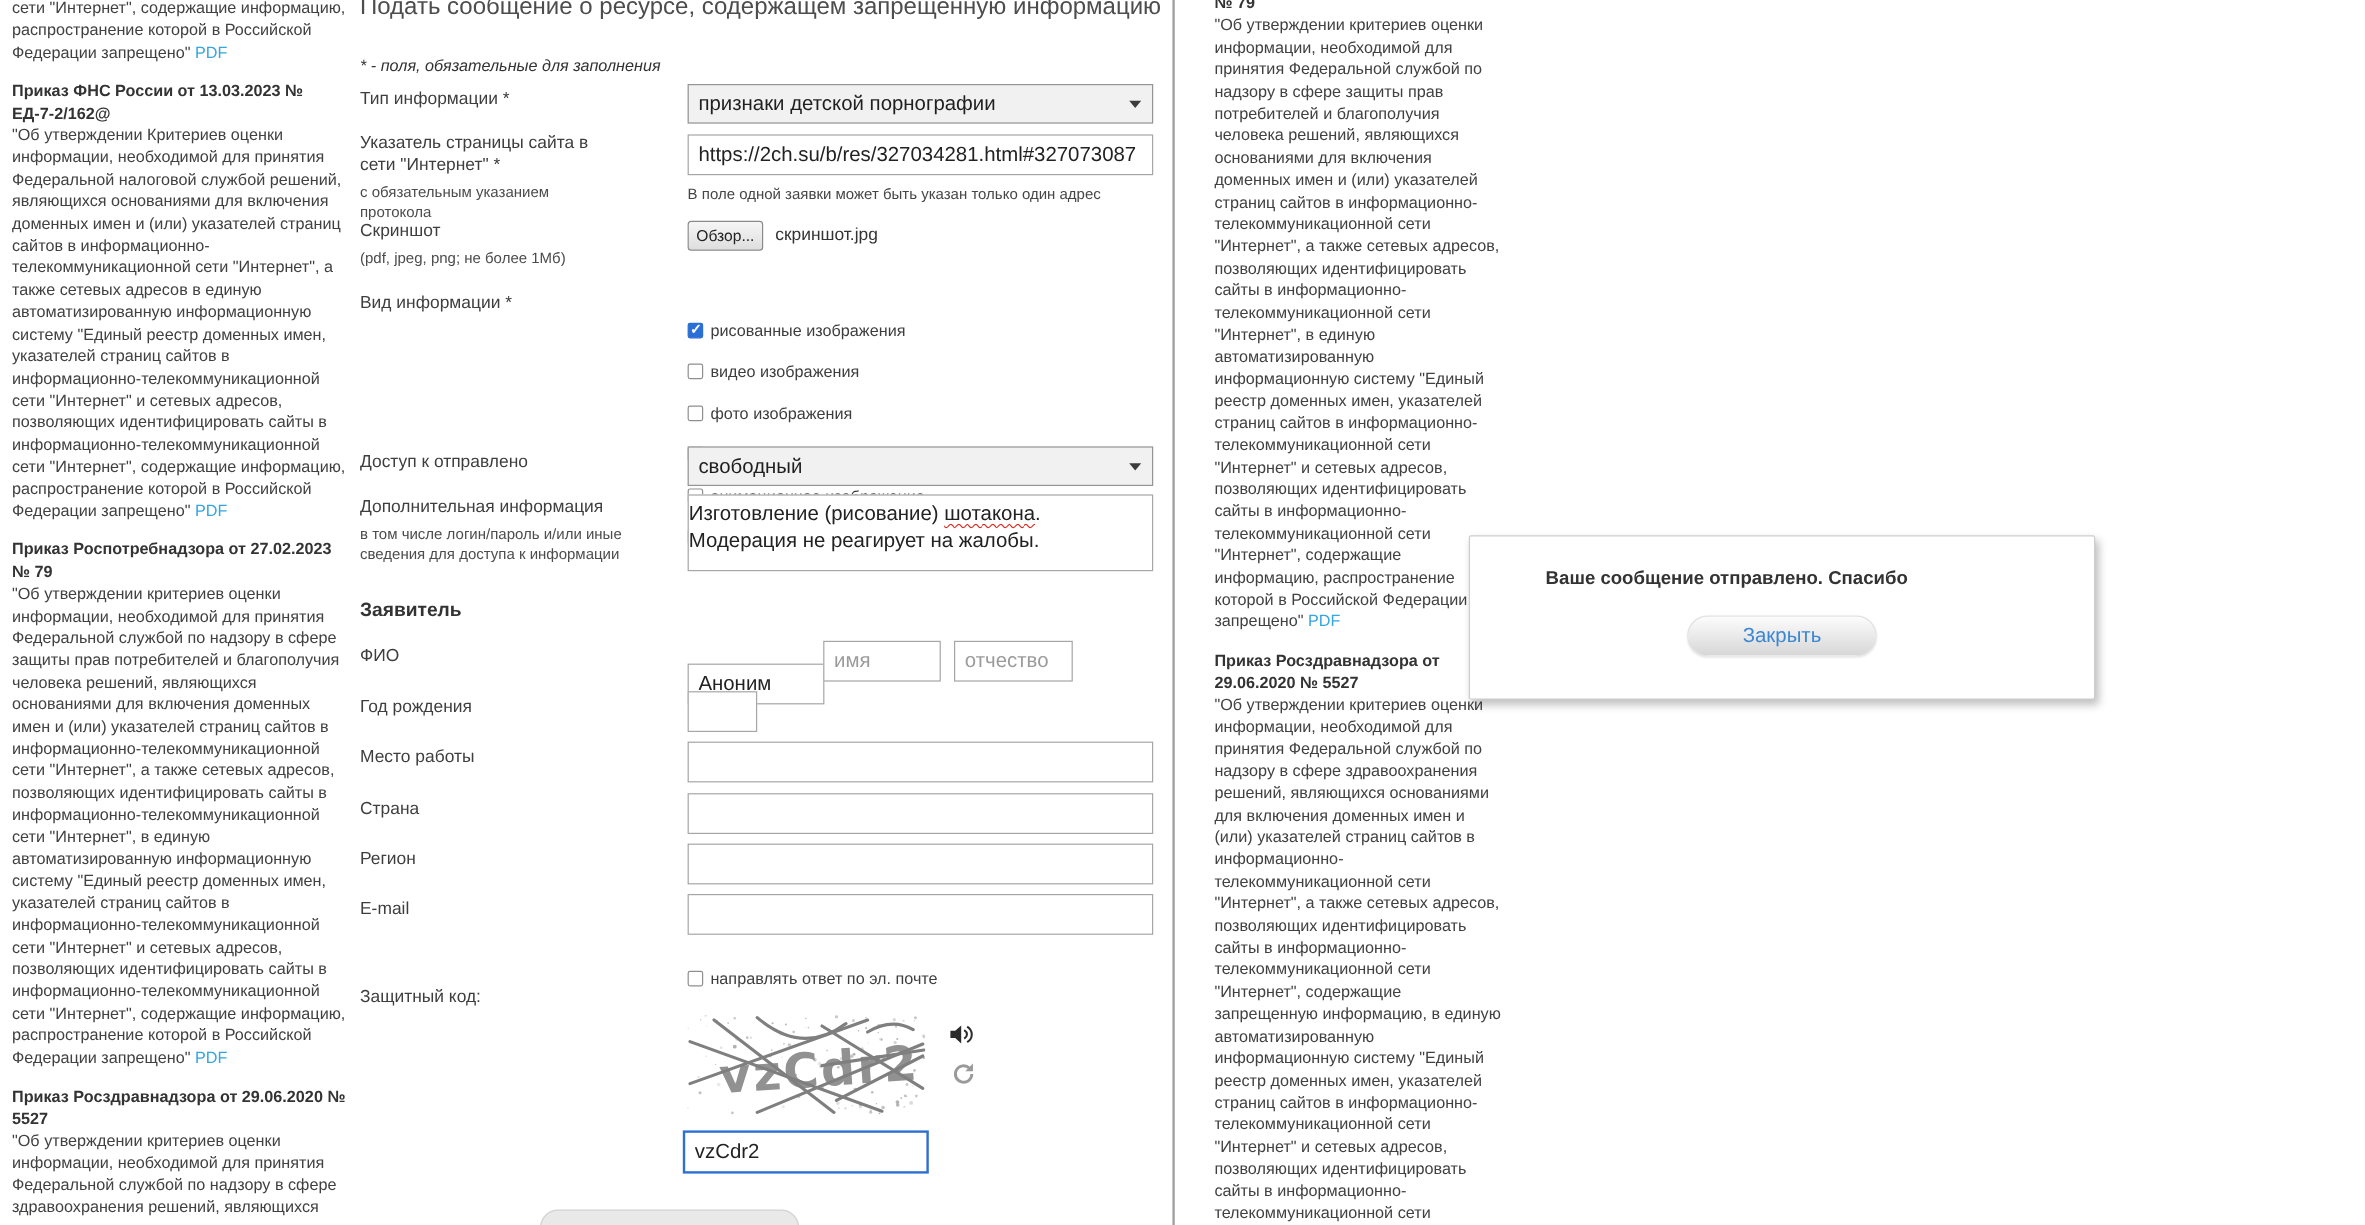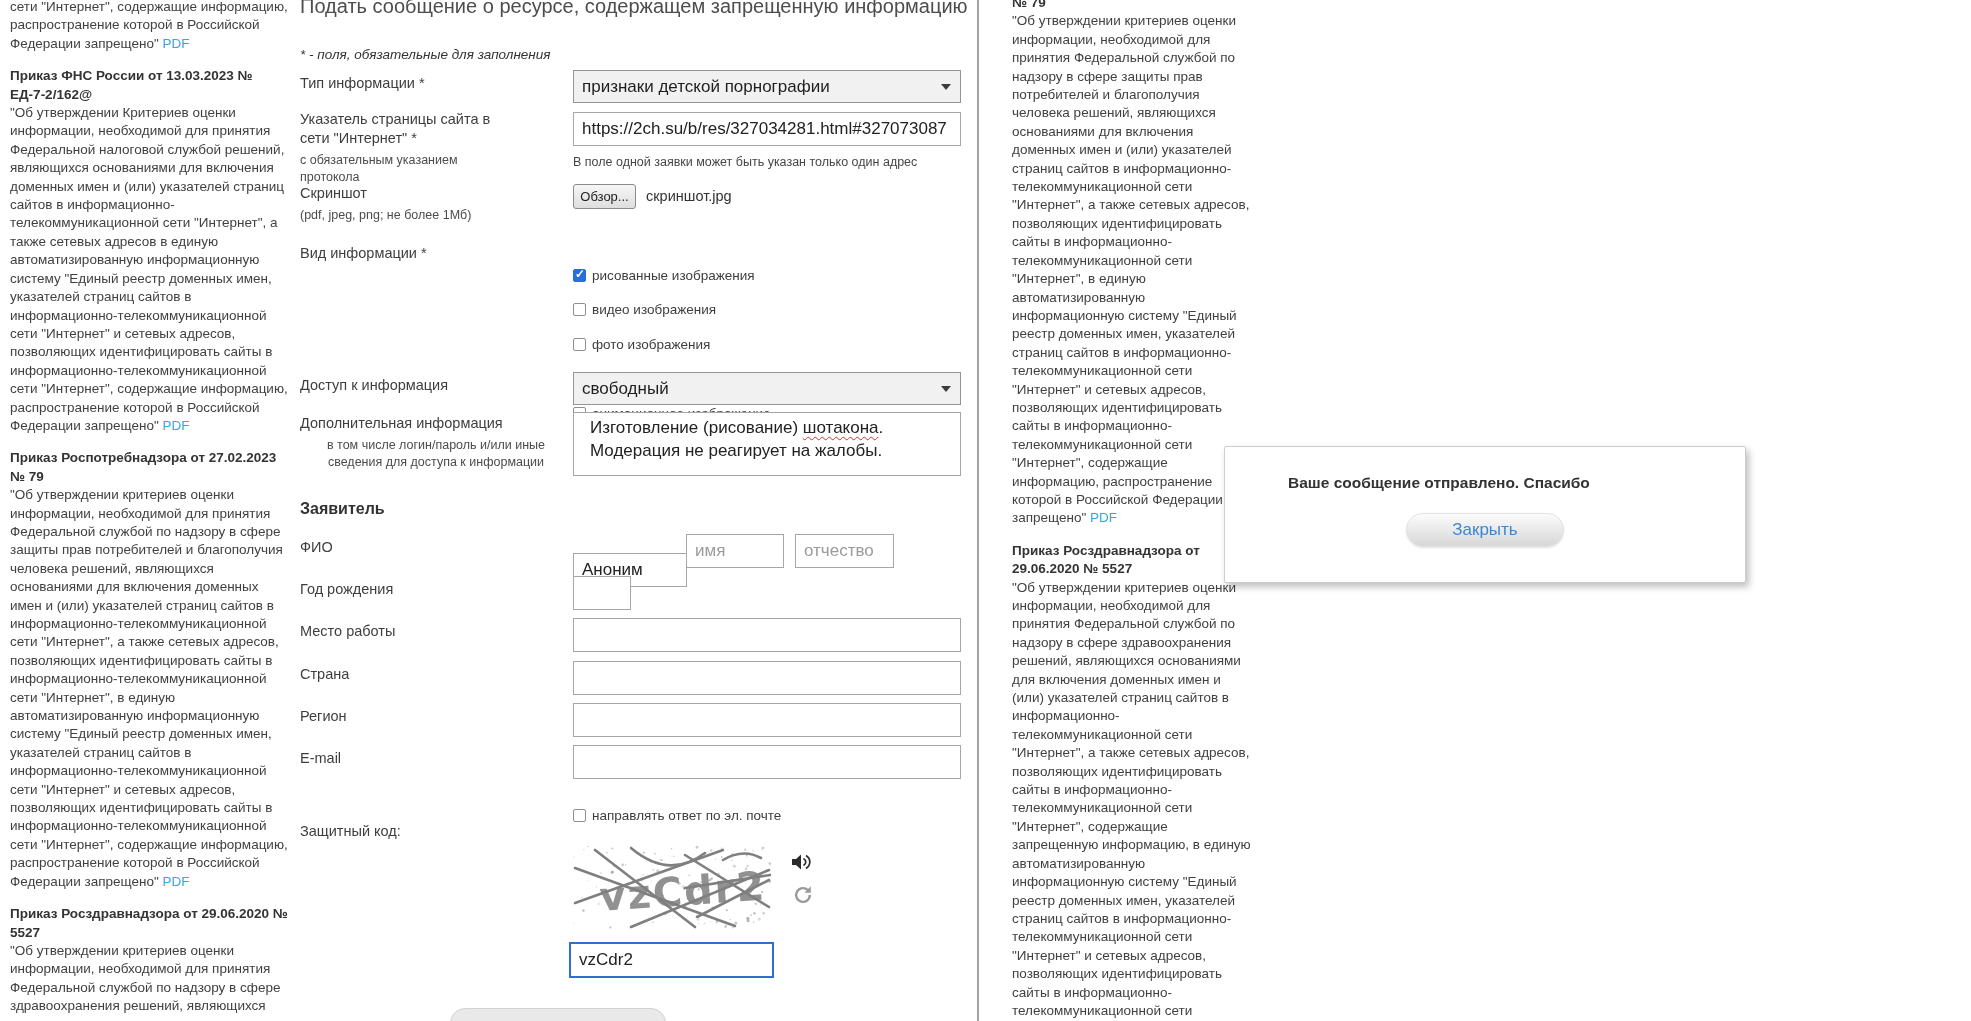--- a/index.html
+++ b/index.html
@@ -146,7 +146,7 @@
     </label>
   </div>
 
-  <div class="flabel" style="top:376px">Доступ к информация</div>
+  <div class="flabel" style="top:376px">Доступ к отправлено</div>
   <div class="sel" style="left:273px; top:372px">
     <span>свободный</span>
   </div>

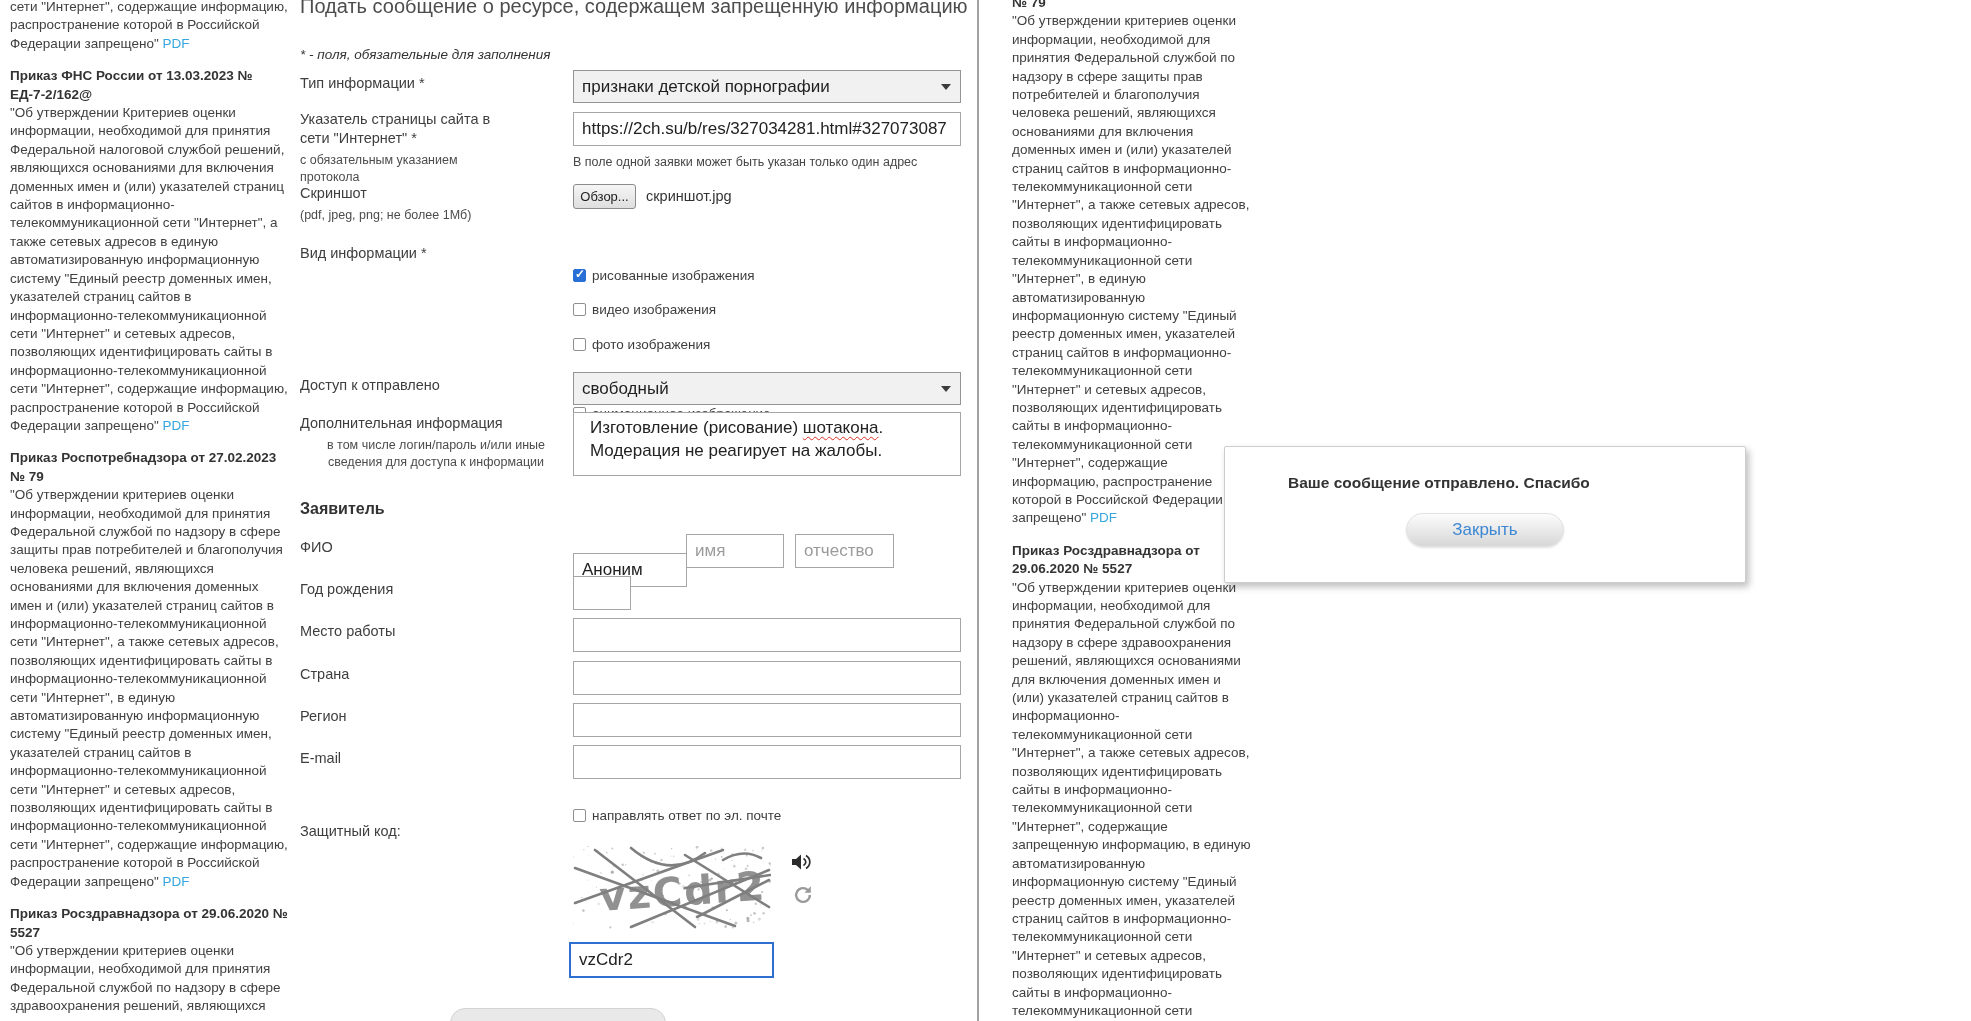--- a/index.html
+++ b/index.html
@@ -47,7 +47,7 @@
   .chk-label { font-size:13.5px; color:#3e3e3e; }
 
   .txa { position:absolute; left:273px; width:388px; height:64px; border:1px solid #a6a6a6; background:#fff;
-         font-size:17px; line-height:23px; color:#222; padding:3px 16px; overflow:hidden; }
+         font-size:17px; line-height:23px; color:#222; padding:3px 0; overflow:hidden; }
   .misspell { text-decoration:underline wavy #d93025 1px; text-underline-offset:3px; }
 
   .sec-head { position:absolute; left:0; font-size:16px; font-weight:bold; color:#333; }

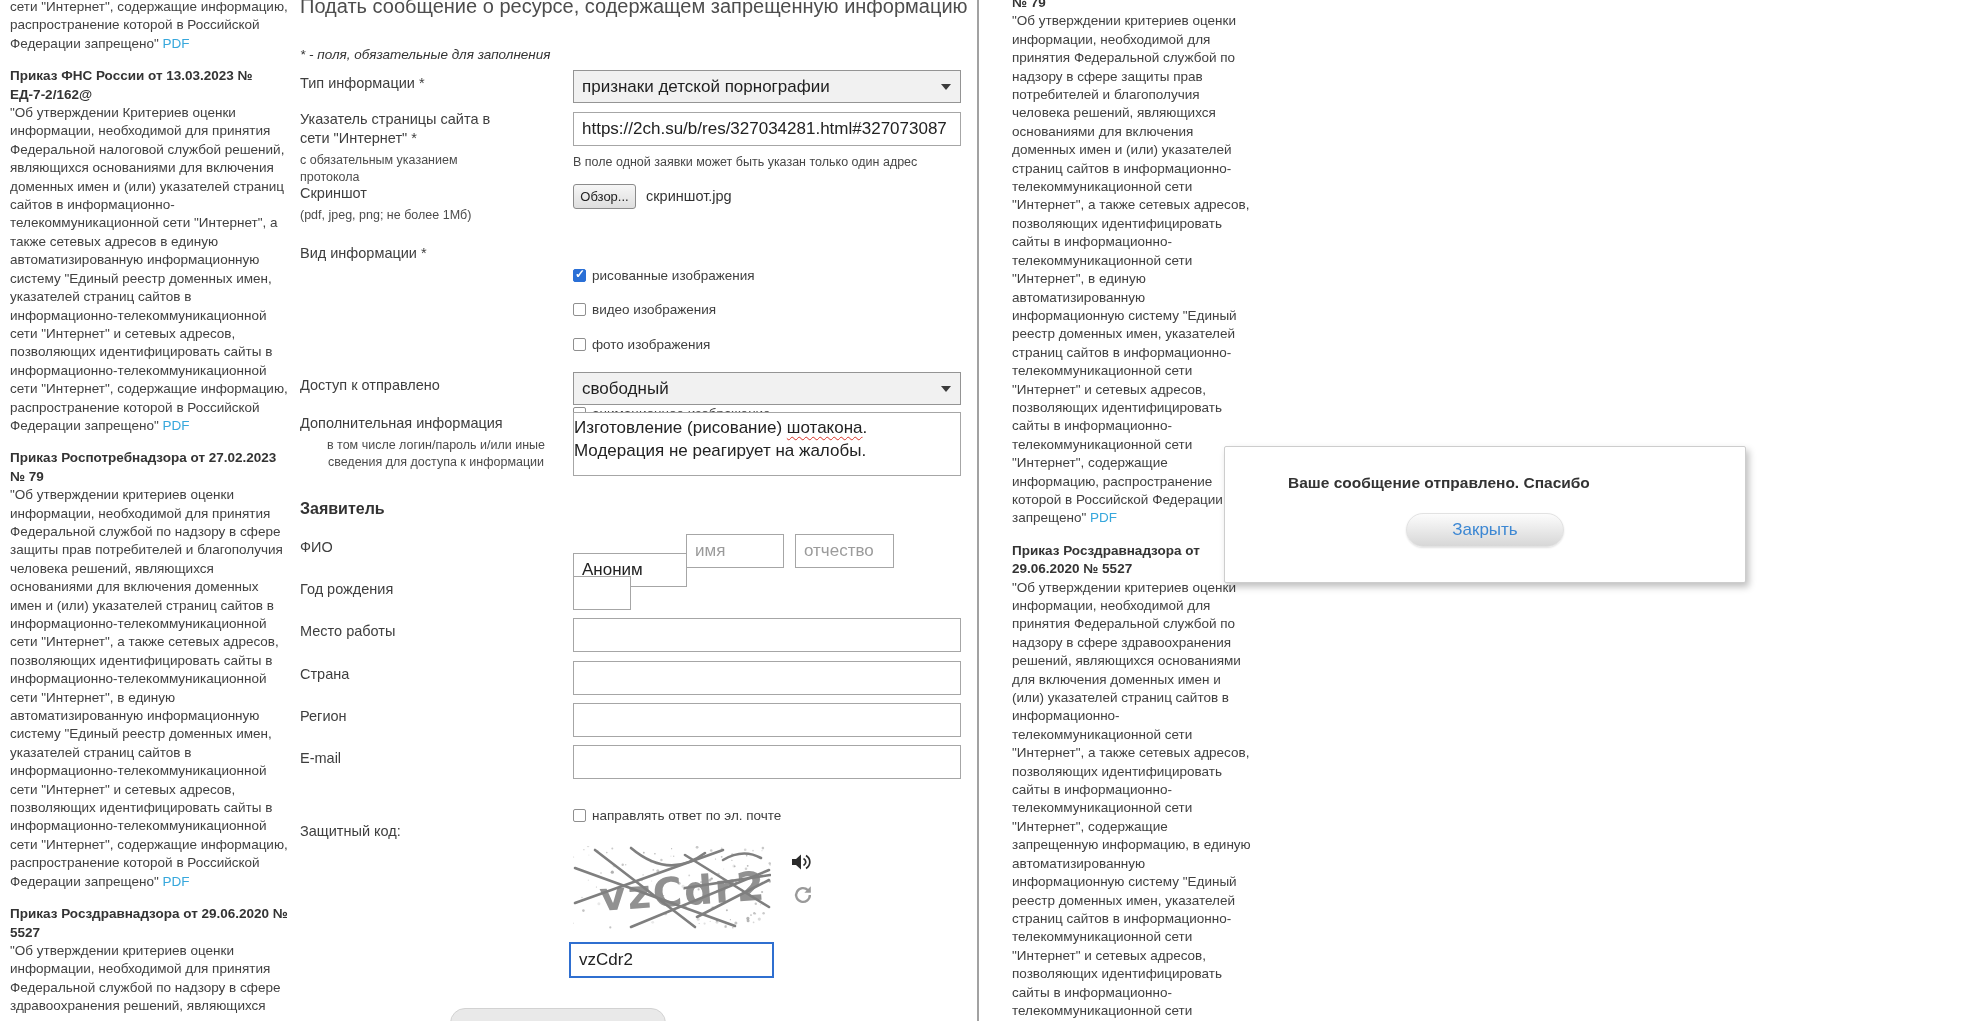--- a/index.html
+++ b/index.html
@@ -23,7 +23,7 @@
 
   .flabel { position:absolute; left:0; width:218px; font-size:14.5px; color:#3e3e3e; line-height:19px; }
   .fsub { font-size:12.5px; color:#4c4c4c; line-height:16.5px; margin-top:4px; font-weight:400; }
-  .wide-sub { width:272px;text-align:center; }
+  .wide-sub { width:272px; }
 
   .tb { position:absolute; border:1px solid #a6a6a6; background:#fff; height:34px; font-size:17px; color:#222;
         padding:0 8px; font-family:inherit; outline:none; }

